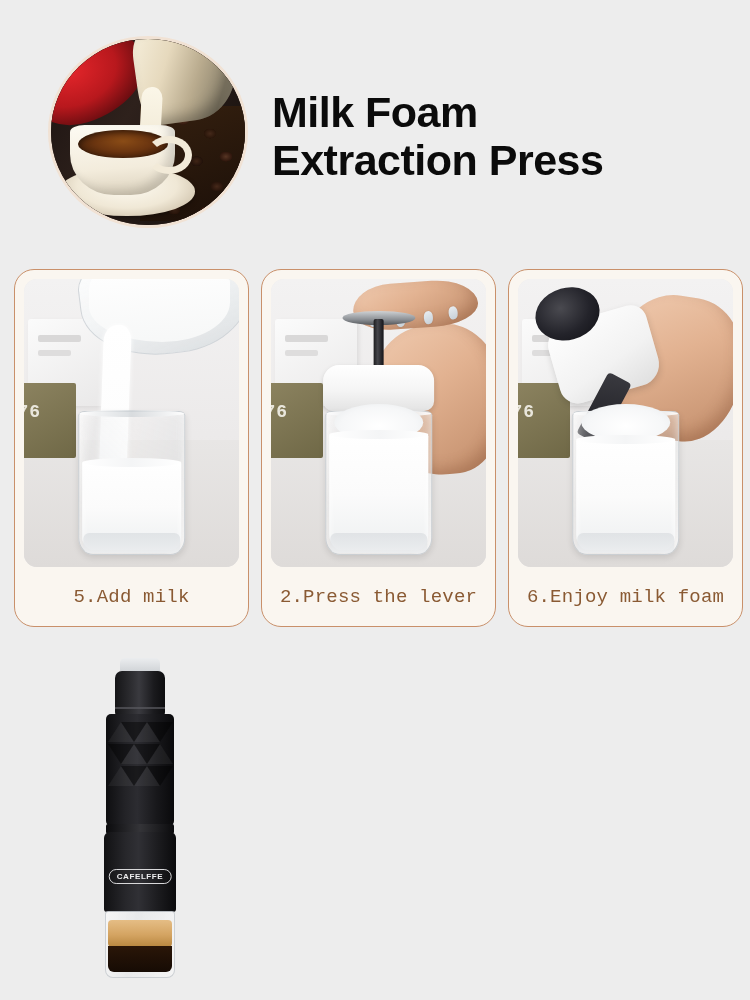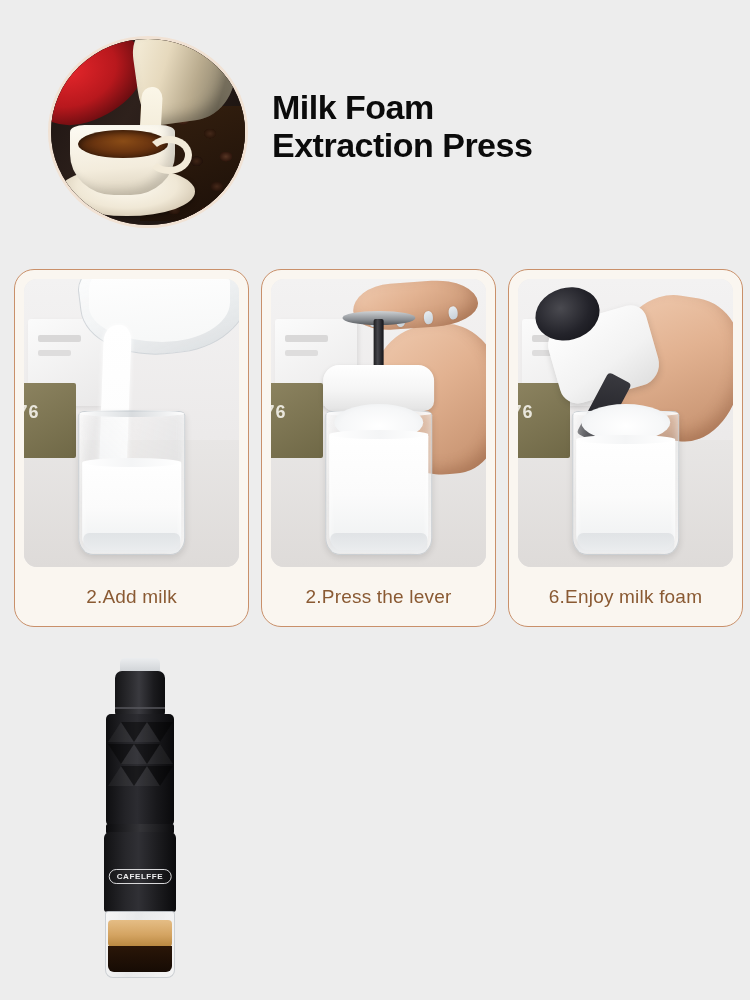--- a/index.html
+++ b/index.html
@@ -93,7 +93,7 @@
 
   .title {
     position:absolute; left:272px; top:88px;
-    font-size:34px; font-weight:bold; line-height:1.12;
+    font-size:43px; font-weight:bold; line-height:1.12;
     color:#0b0b0b; letter-spacing:-0.5px;
   }
   .title .l2 { display:block; }

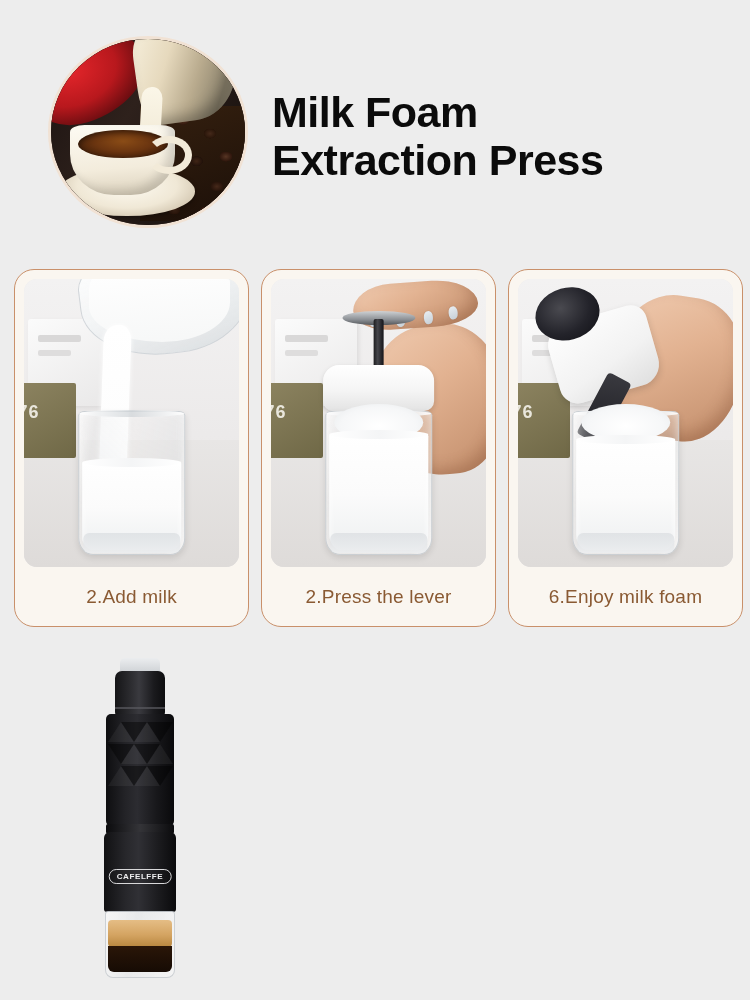--- a/index.html
+++ b/index.html
@@ -106,7 +106,7 @@
     border:1.6px solid #c9906a;
     border-radius:20px;
     overflow:hidden;
-    display:flex; flex-direction:column;
+    display:flex; flex-direction:column;font-family:Liberation Mono, monospace;
   }
   .card.c1 { left:14px; }
   .card.c2 { left:261px; }

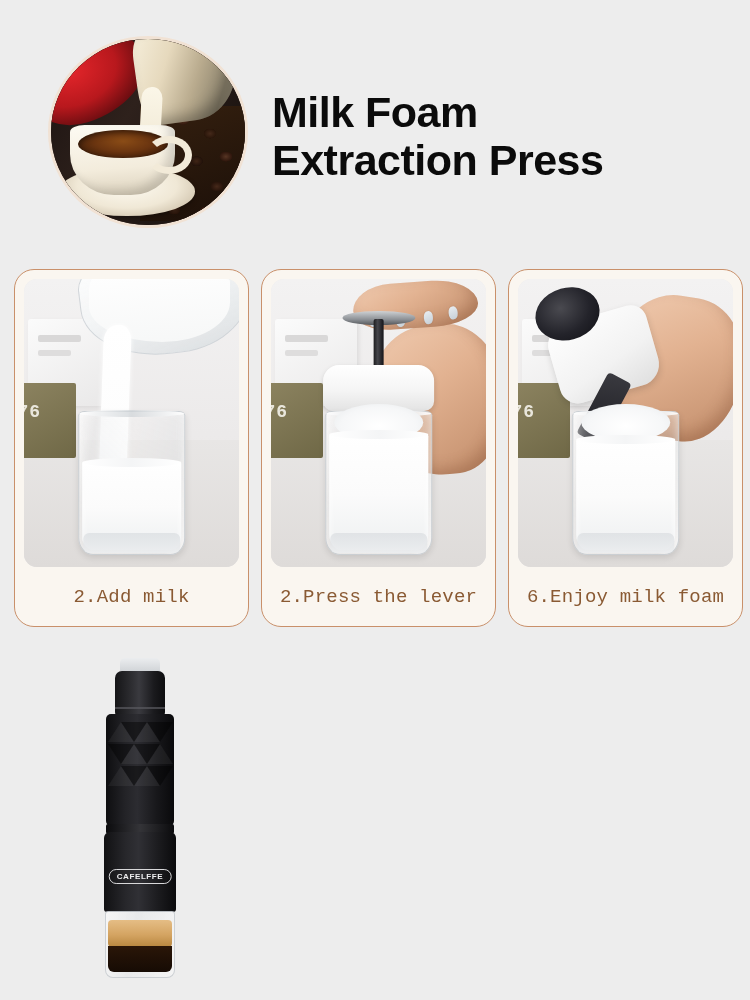--- a/index.html
+++ b/index.html
@@ -397,7 +397,7 @@
         <div class="glass-base"></div>
       </div>
     </div>
-    <div class="card-caption">2.Add milk</div>
+    <div class="card-caption">5.Add milk</div>
   </div>
 
   <div class="card c2">

